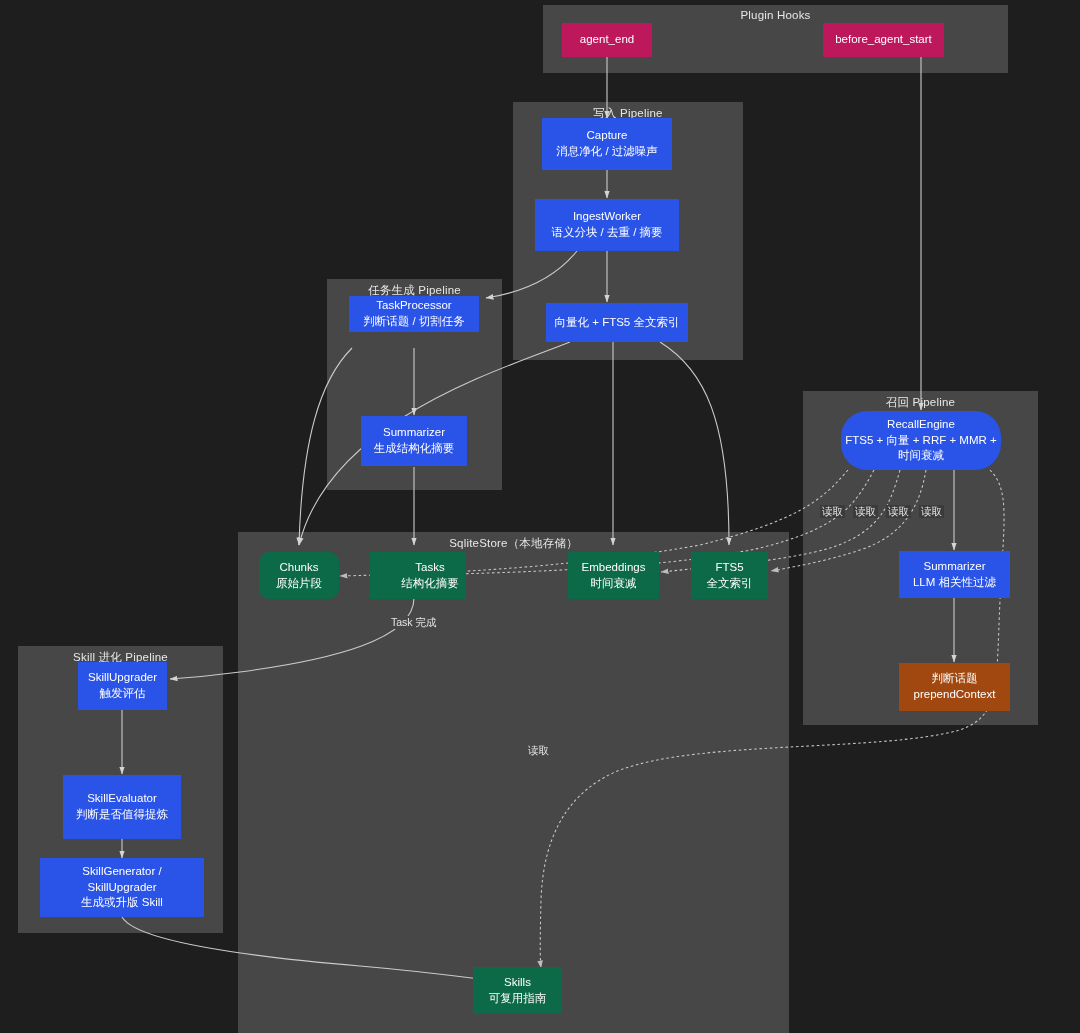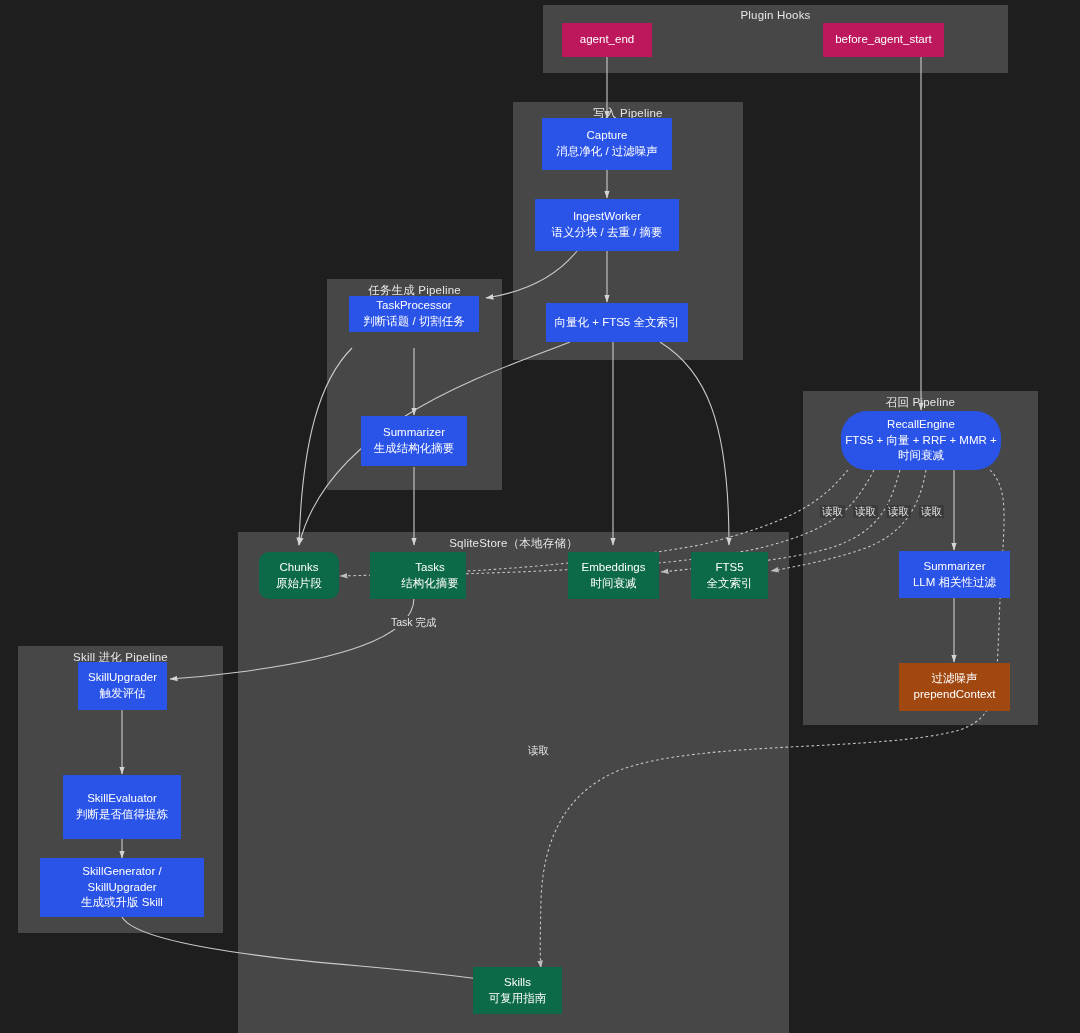--- a/index.html
+++ b/index.html
@@ -199,7 +199,7 @@
     <span class="ln n-sub">LLM 相关性过滤</span>
   </div>
   <div class="node orange" style="left:899px; top:663px; width:111px; height:48px;">
-    <span class="ln n-title">过滤噪声</span>
+    <span class="ln n-title">判断话题</span>
     <span class="ln n-sub">prependContext</span>
   </div>
 

